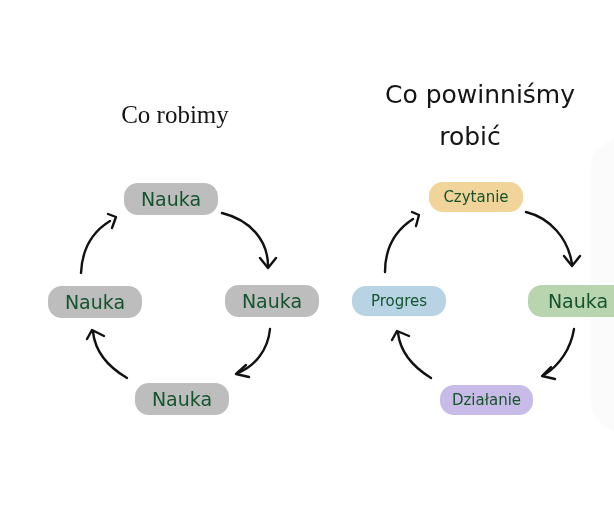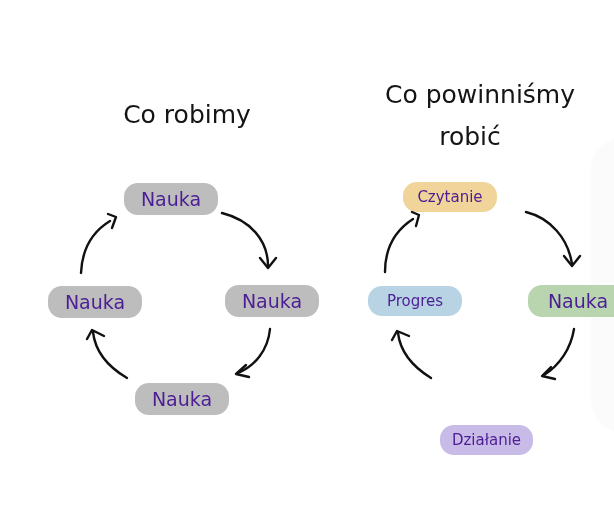--- a/index.html
+++ b/index.html
@@ -18,7 +18,7 @@
 
 <div class="edge-blob"></div>
 
-<div class="title" style="left:107px; top:95px; width:160px;">Co robimy</div>
+<div class="title" style="left:95px; top:95px; width:160px;font-family:Liberation Serif, serif;">Co robimy</div>
 
 <div class="pill" style="left: 124px; top: 183px; width: 94px; background: rgb(189, 189, 189);">
     <span>Nauka</span>

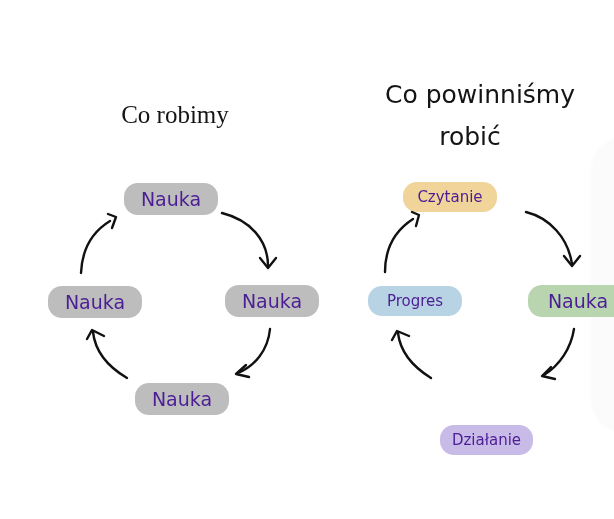--- a/index.html
+++ b/index.html
@@ -7,7 +7,7 @@
          font-family:"DejaVu Sans", sans-serif; color:#111; }
   .title { position:absolute; font-size:25px; text-align:center; line-height:40px; color:#141414; }
   .pill { position:absolute; height:32px; border-radius:14px; display:flex; align-items:center;
-          justify-content:center; font-size:19px; color:#4c1d95; }
+          justify-content:center; font-size:19px; color:#14532d; }
   .pill.small { font-size:15px; height:30px; }
   svg.arrows { position:absolute; left:0; top:0; }
   .edge-blob { position:absolute; right:-40px; top:140px; width:60px; height:290px;

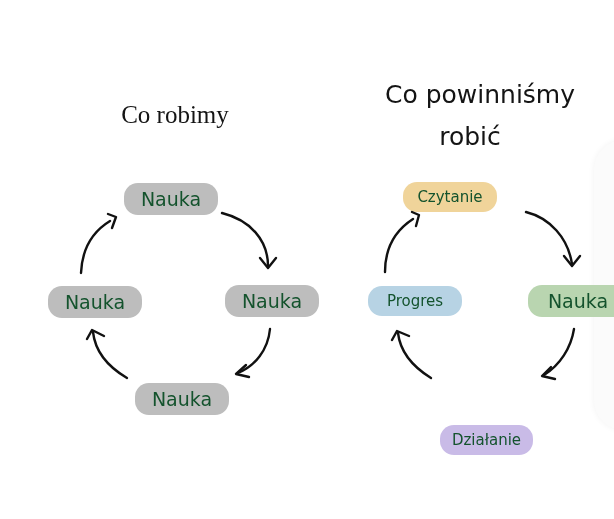--- a/index.html
+++ b/index.html
@@ -36,7 +36,7 @@
 <div class="title" style="left:365px; top:75px; width:230px;text-align:center;">Co powinniśmy</div>
 <div class="title" style="left:355px; top:117px; width:230px;">robić</div>
 
-<div class="pill small" style="left: 403px; top: 182px; width: 94px; background: rgb(240, 212, 154);">
+<div class="pill small" style="left: 429px; top: 182px; width: 94px; background: rgb(240, 212, 154);">
     <span>Czytanie</span>
   </div>
 <div class="pill" style="left: 528px; top: 285px; width: 100px; background: rgb(185, 213, 176);">

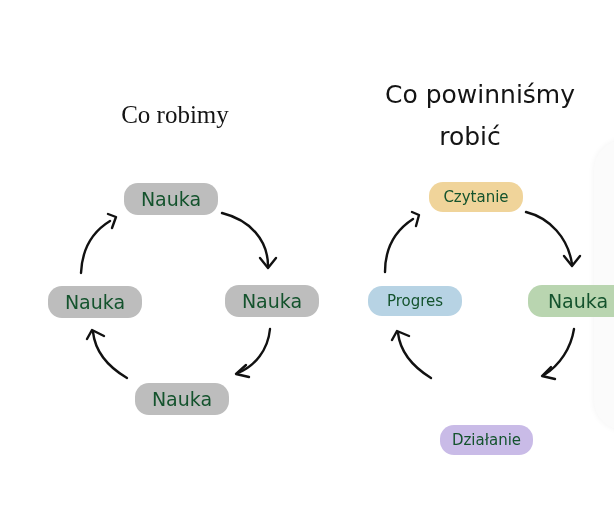--- a/index.html
+++ b/index.html
@@ -45,7 +45,7 @@
 <div class="pill small" style="left: 440px; top: 385px; width: 93px; background: rgb(201, 187, 231); margin-top: 40px;">
     <span>Działanie</span>
   </div>
-<div class="pill small" style="left: 368px; top: 286px; width: 94px; background: rgb(183, 211, 228); justify-content: center;">
+<div class="pill small" style="left: 352px; top: 286px; width: 94px; background: rgb(183, 211, 228); justify-content: center;">
     <span>Progres</span>
   </div>
 

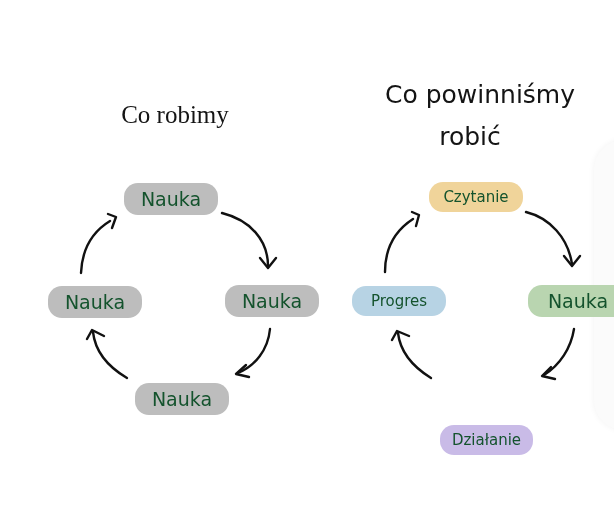--- a/index.html
+++ b/index.html
@@ -42,7 +42,7 @@
 <div class="pill" style="left: 528px; top: 285px; width: 100px; background: rgb(185, 213, 176);">
     <span>Nauka</span>
   </div>
-<div class="pill small" style="left: 440px; top: 385px; width: 93px; background: rgb(201, 187, 231); margin-top: 40px;">
+<div class="pill small" style="left: 440px; top: 385px; width: 93px; background: rgb(201, 187, 231);">
     <span>Działanie</span>
   </div>
 <div class="pill small" style="left: 352px; top: 286px; width: 94px; background: rgb(183, 211, 228); justify-content: center;">

